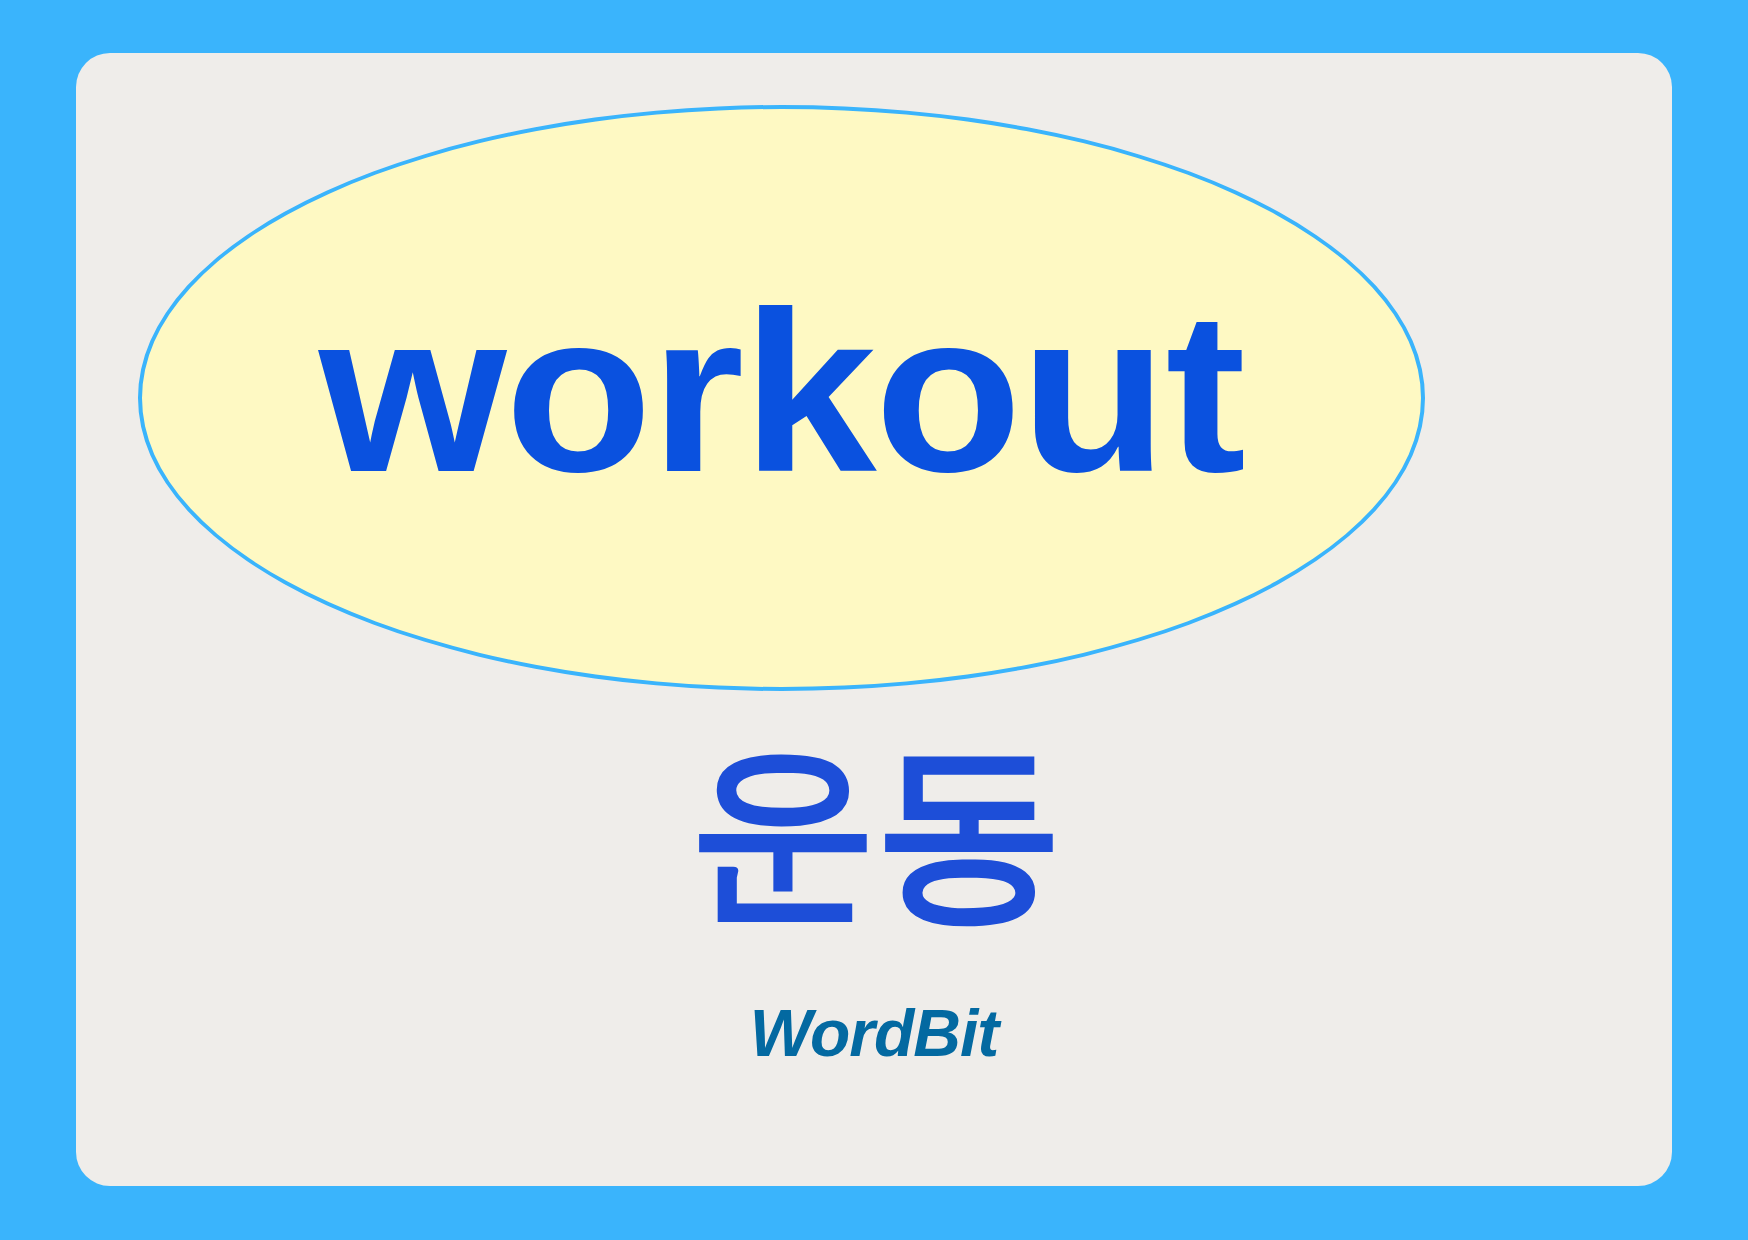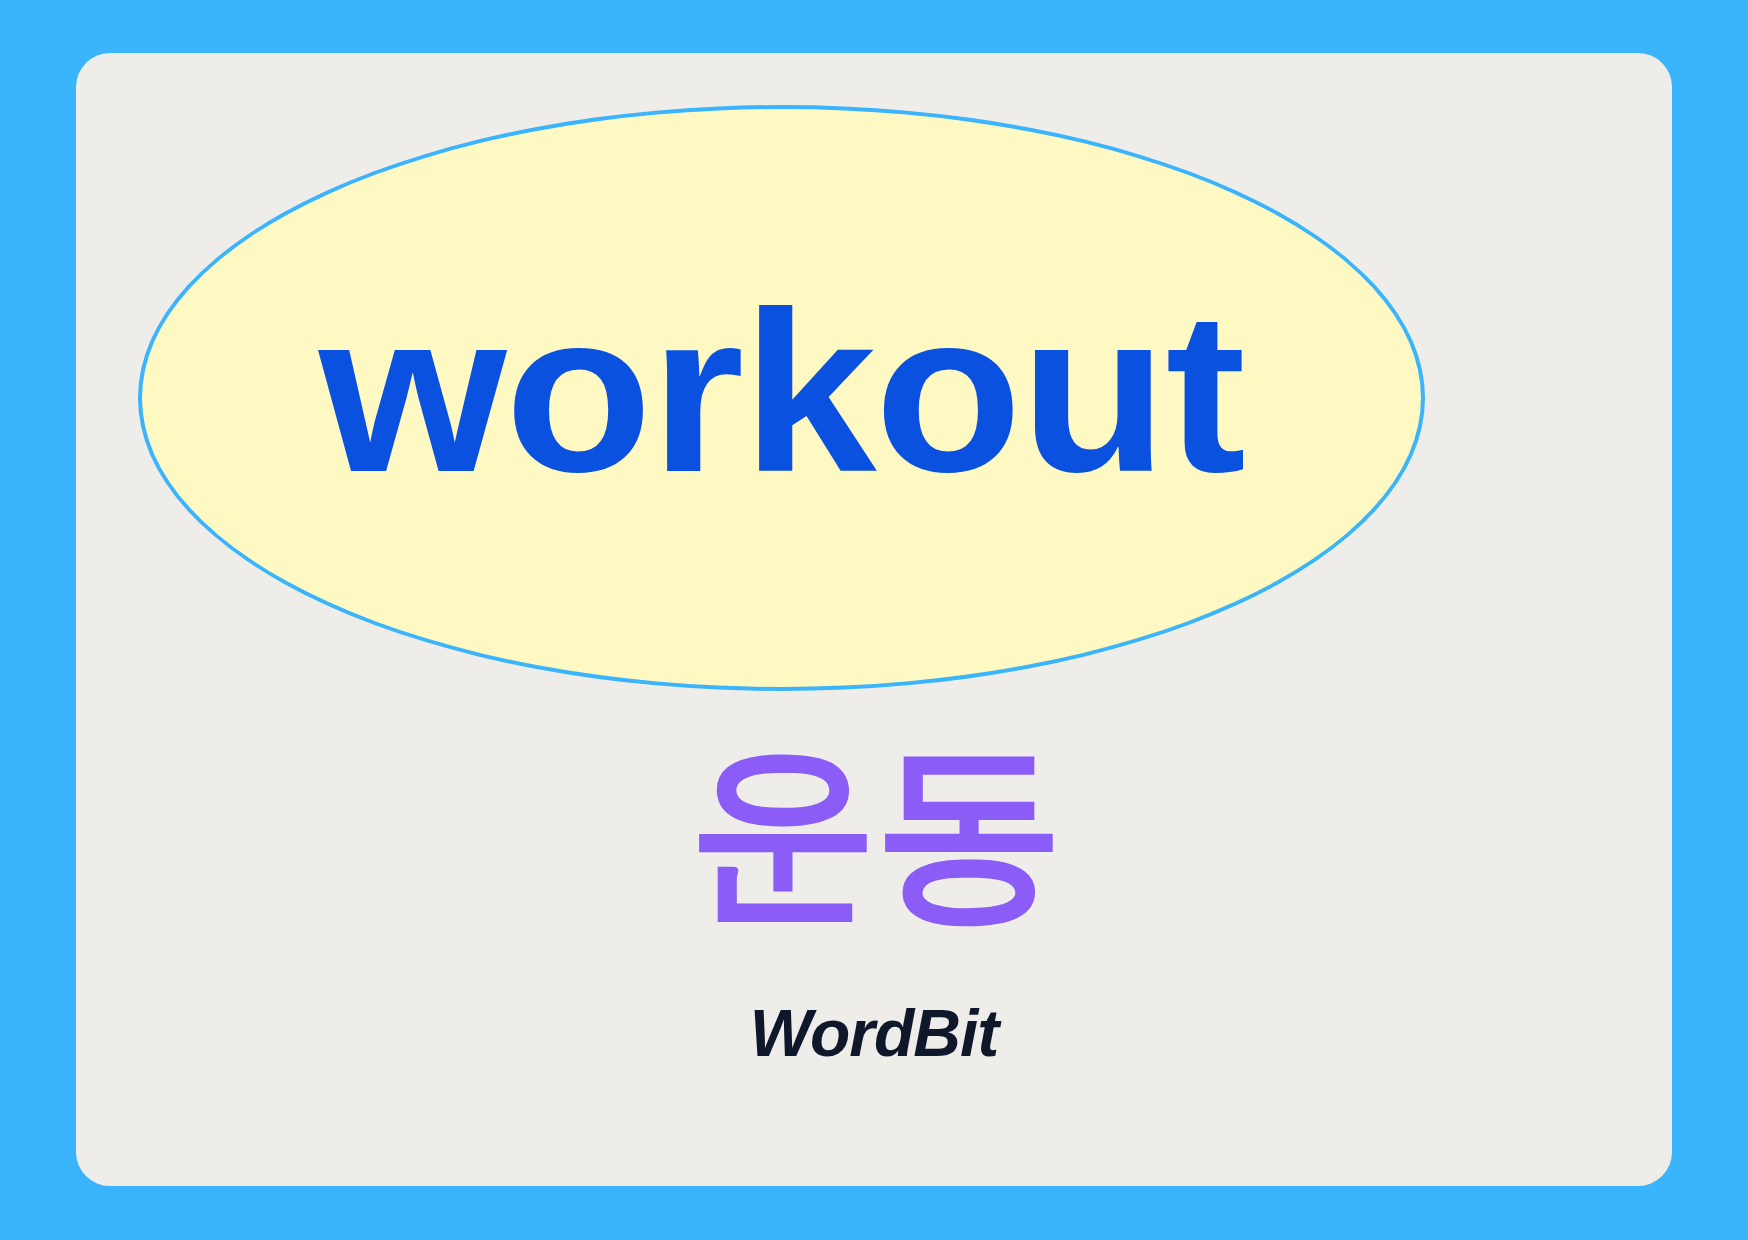--- a/index.html
+++ b/index.html
@@ -65,7 +65,7 @@
     font-weight:bold;
     font-size:190px;
     line-height:1;
-    color:#8b5cf6;
+    color:#1d4ed8;
     letter-spacing:-4px;
     white-space:nowrap;
   }

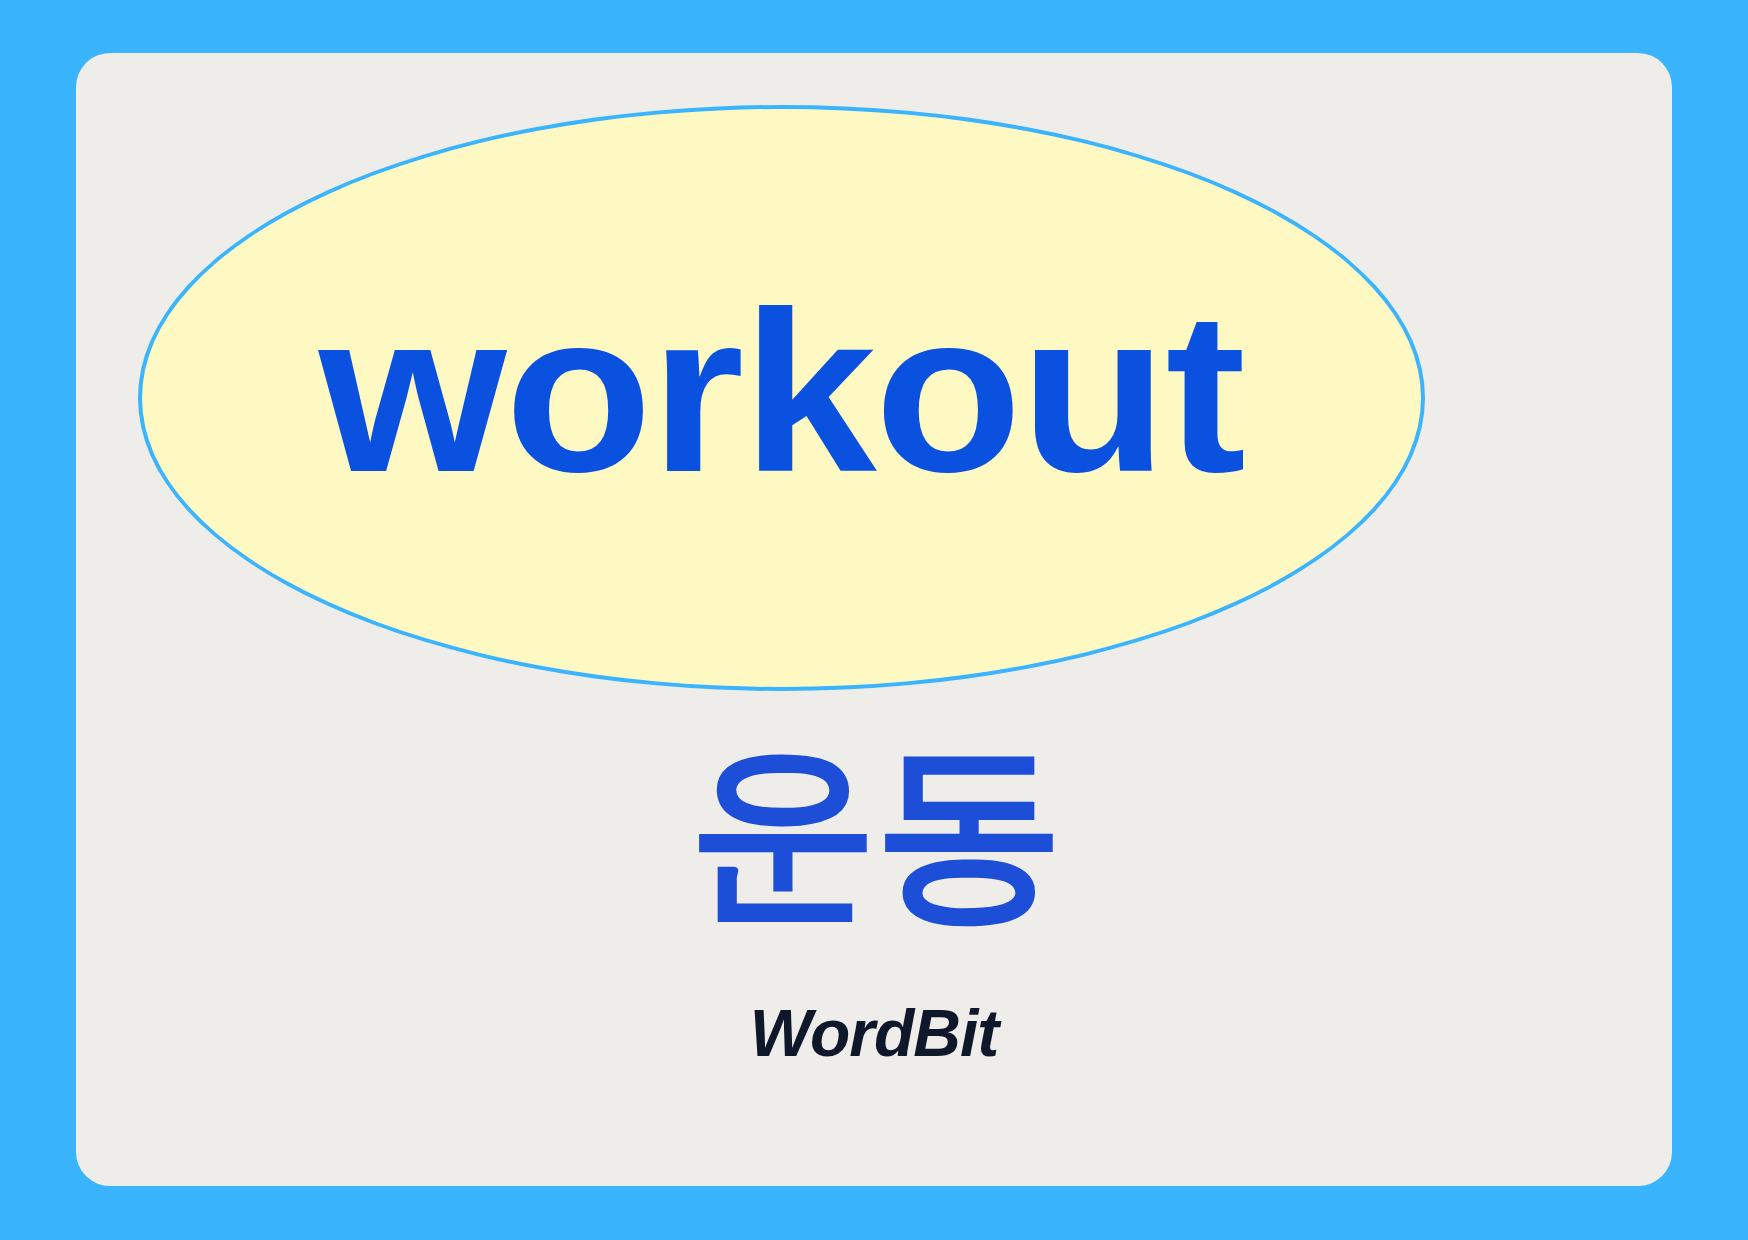--- a/index.html
+++ b/index.html
@@ -82,7 +82,7 @@
     font-style:italic;
     font-size:66px;
     line-height:1;
-    color:#0f172a;
+    color:#0369a1;
     letter-spacing:-1px;
     white-space:nowrap;
   }

